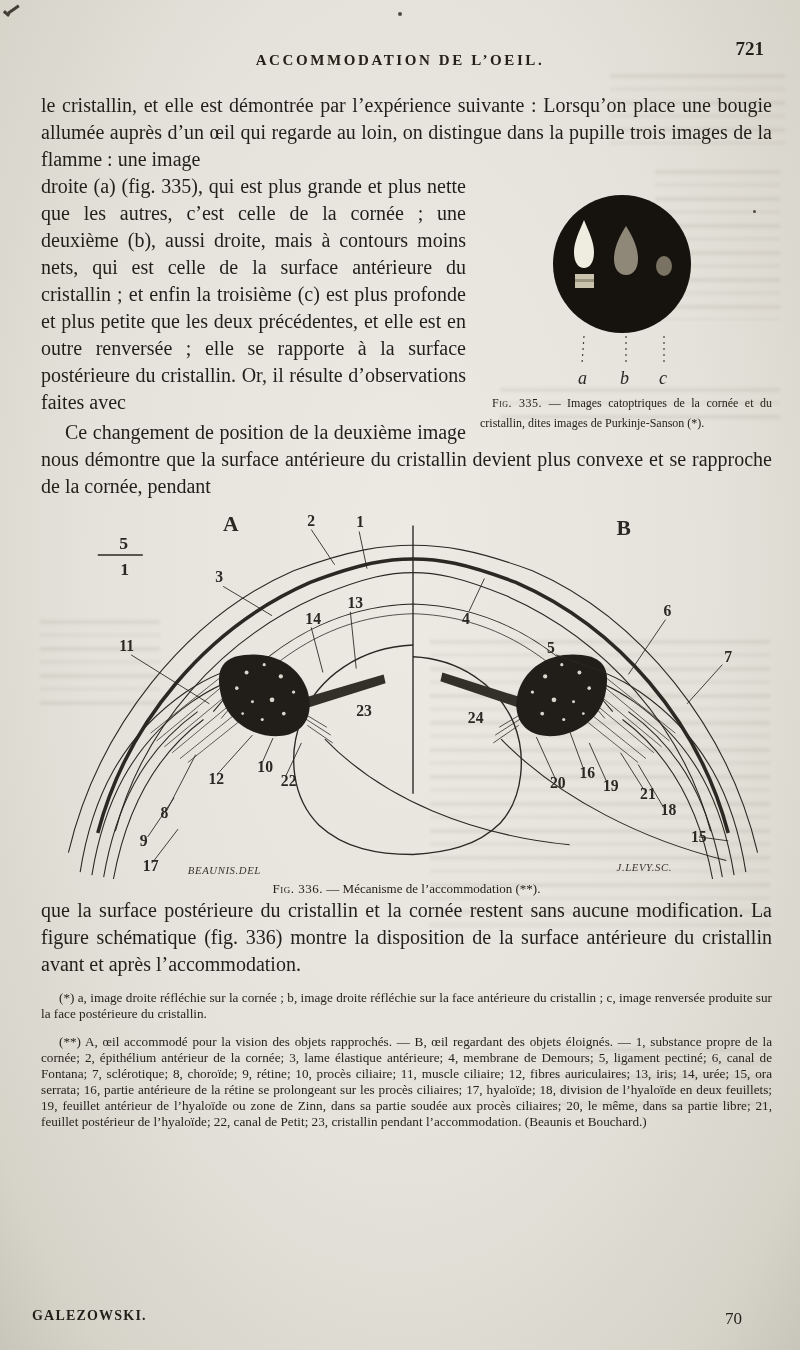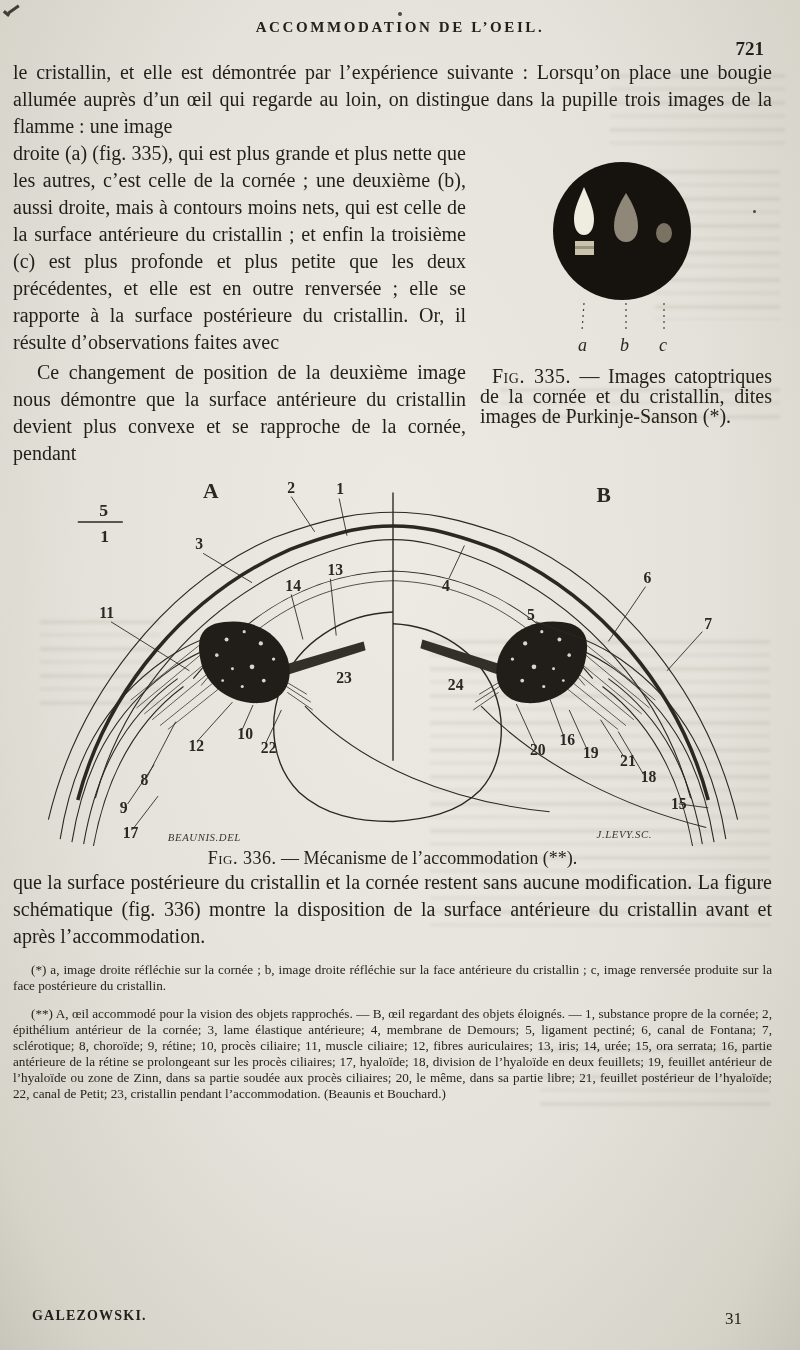--- a/index.html
+++ b/index.html
@@ -21,7 +21,7 @@
   .mark-tl{position:absolute;left:7px;top:8px;width:13px;height:3px;background:#423d36;transform:rotate(-35deg);}
   .mark-tl2{position:absolute;left:3px;top:12px;width:7px;height:3px;background:#423d36;transform:rotate(40deg);}
 
-  .header{position:relative;padding-top:19px;height:28px;}
+  .header{position:relative;padding-top:52px;height:28px;}
   .running-title{text-align:center;font-size:15px;font-weight:700;letter-spacing:2.6px;color:#262118;}
   .page-number{position:absolute;right:36px;top:38px;font-size:19px;font-weight:700;}
 

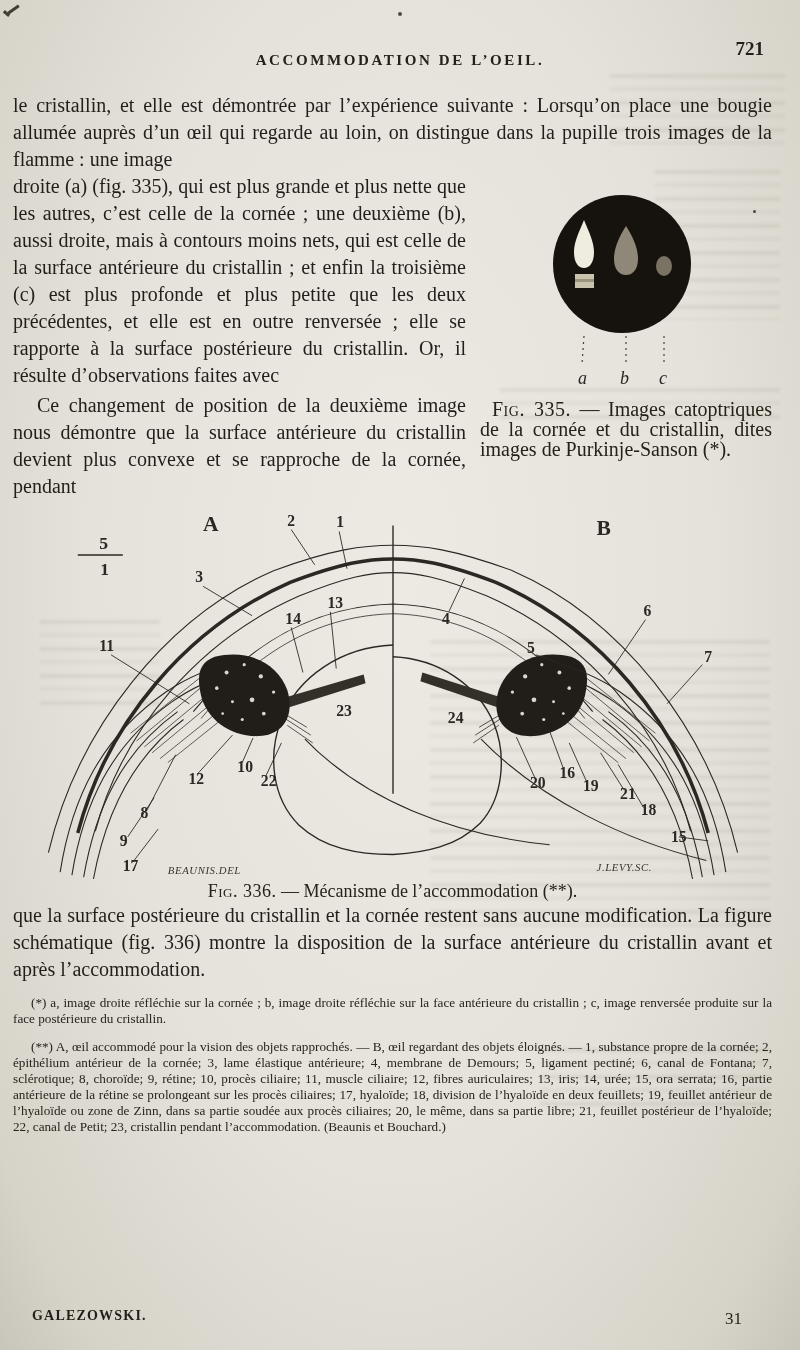--- a/index.html
+++ b/index.html
@@ -25,7 +25,7 @@
   .running-title{text-align:center;font-size:15px;font-weight:700;letter-spacing:2.6px;color:#262118;}
   .page-number{position:absolute;right:36px;top:38px;font-size:19px;font-weight:700;}
 
-  .main{padding:12px 28px 0 13px;position:relative;}
+  .main{padding:12px 28px 0 41px;position:relative;}
   p.body{font-size:20px;line-height:27px;text-align:justify;margin:0;}
   p.cont{margin-top:0;}
   p.ind{text-indent:24px;margin-top:3px;}

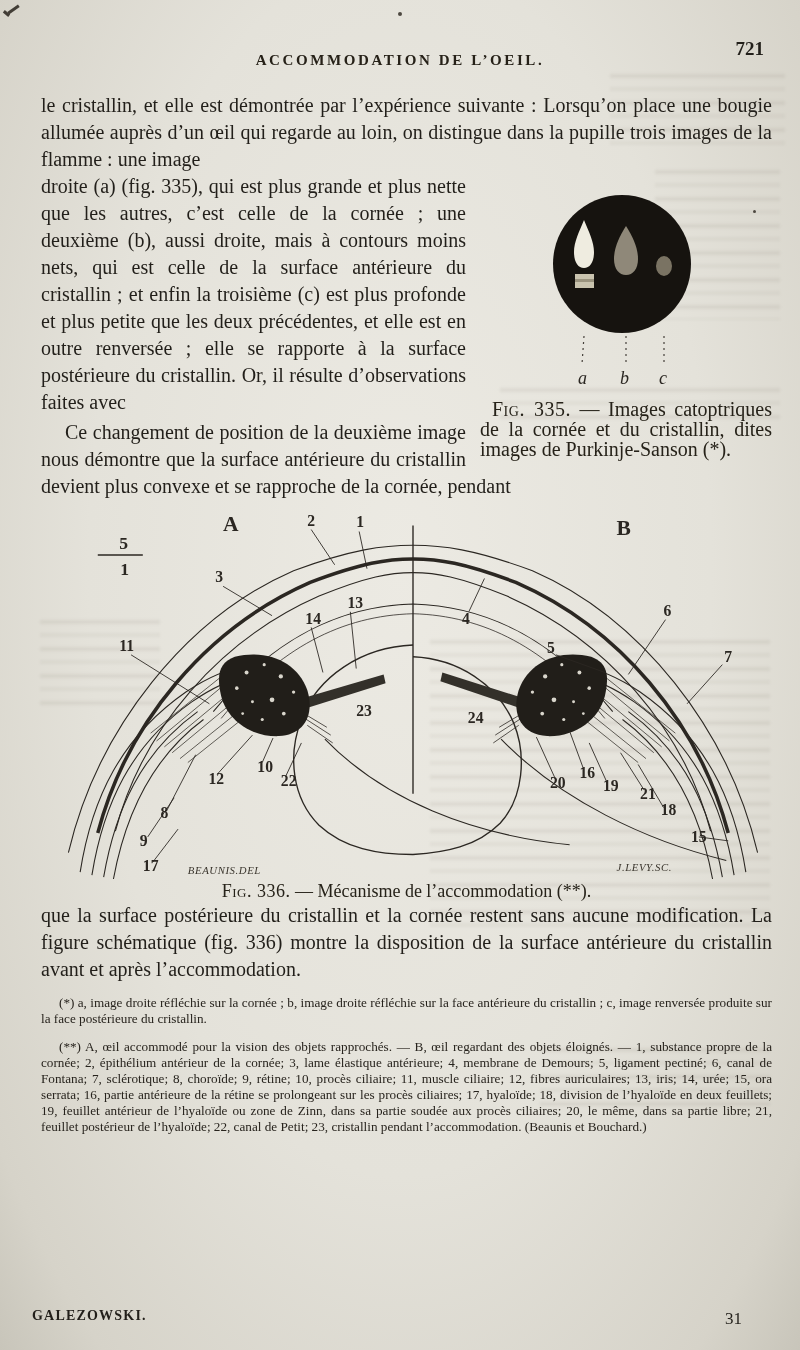--- a/index.html
+++ b/index.html
@@ -33,7 +33,7 @@
   .wrapzone{overflow:visible;}
   .fig335{float:right;width:292px;margin:3px 0 4px 14px;}
   .fig335 svg{display:block;}
-  .fig335 figcaption{font-size:20px;line-height:20px;text-align:justify;margin-top:11px;text-indent:12px;color:#262219;}
+  .fig335 figcaption{font-size:12px;line-height:20px;text-align:justify;margin-top:5px;text-indent:12px;color:#262219;}
   .sc{font-variant:small-caps;letter-spacing:.5px;}
 
   .fig336{clear:both;margin:8px 0 0 0;text-align:center;}

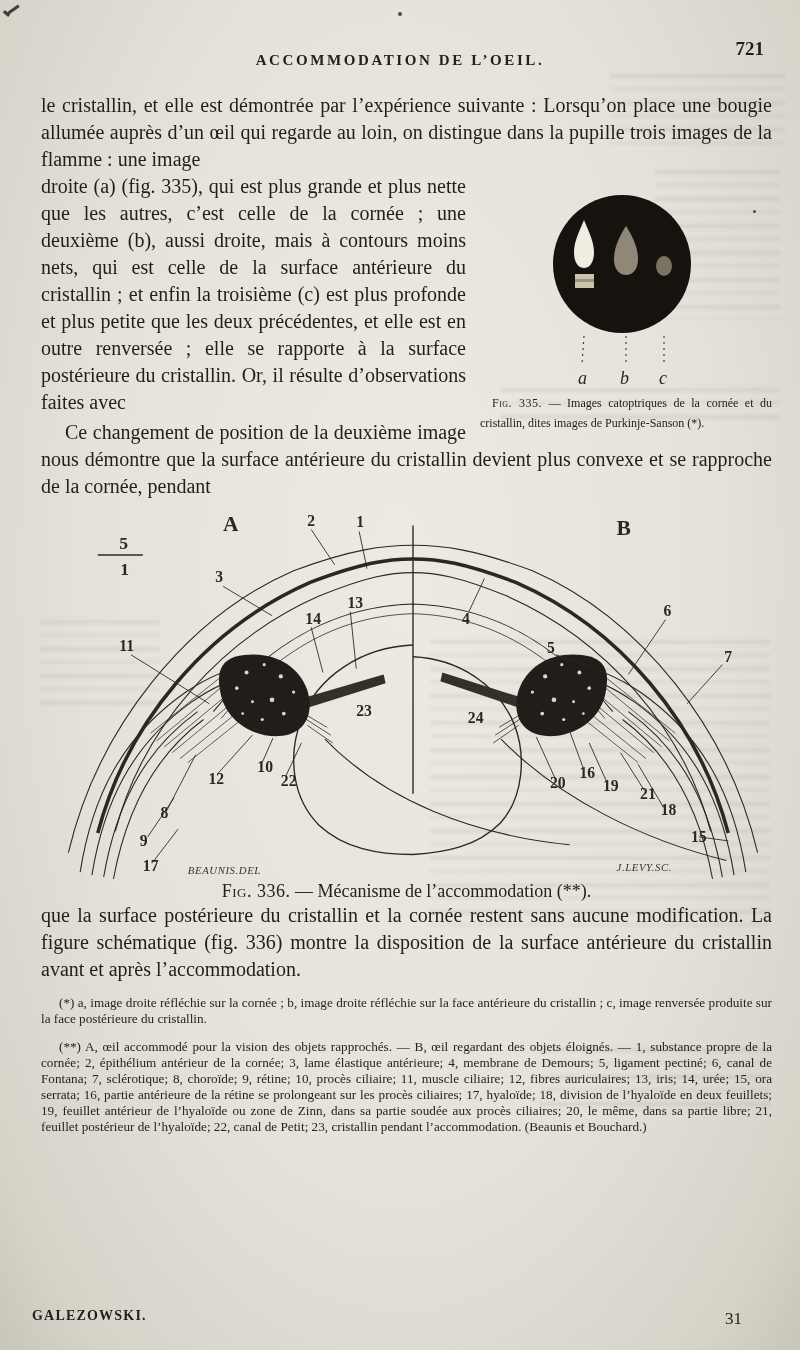--- a/index.html
+++ b/index.html
@@ -38,7 +38,7 @@
 
   .fig336{clear:both;margin:8px 0 0 0;text-align:center;}
   .fig336 svg{display:block;margin:0 auto;}
-  .fig336 figcaption{font-size:18px;margin-top:1px;text-align:center;color:#262219;}
+  .fig336 figcaption{font-size:13px;margin-top:1px;text-align:center;color:#262219;}
 
   .fig-num{font:700 16px "Liberation Serif","DejaVu Serif",serif;fill:#2b2722;}
   .fig-big{font:700 22px "Liberation Serif","DejaVu Serif",serif;fill:#2b2722;}

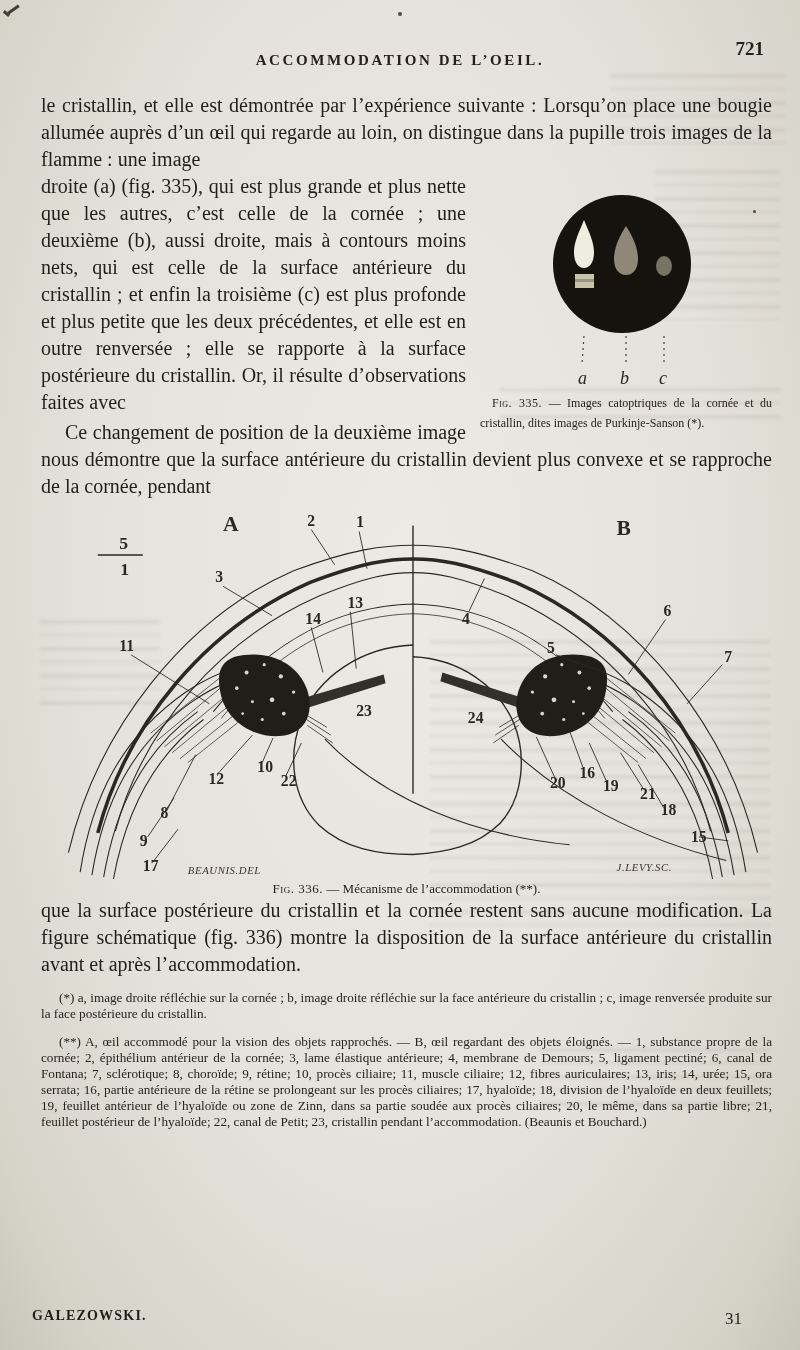--- a/index.html
+++ b/index.html
@@ -290,7 +290,7 @@
   </div>
 
   <div class="footer-author">GALEZOWSKI.</div>
-  <div class="footer-sheet">31</div>
+  <div class="footer-sheet">70</div>
 </div>
 
 </body></html>

